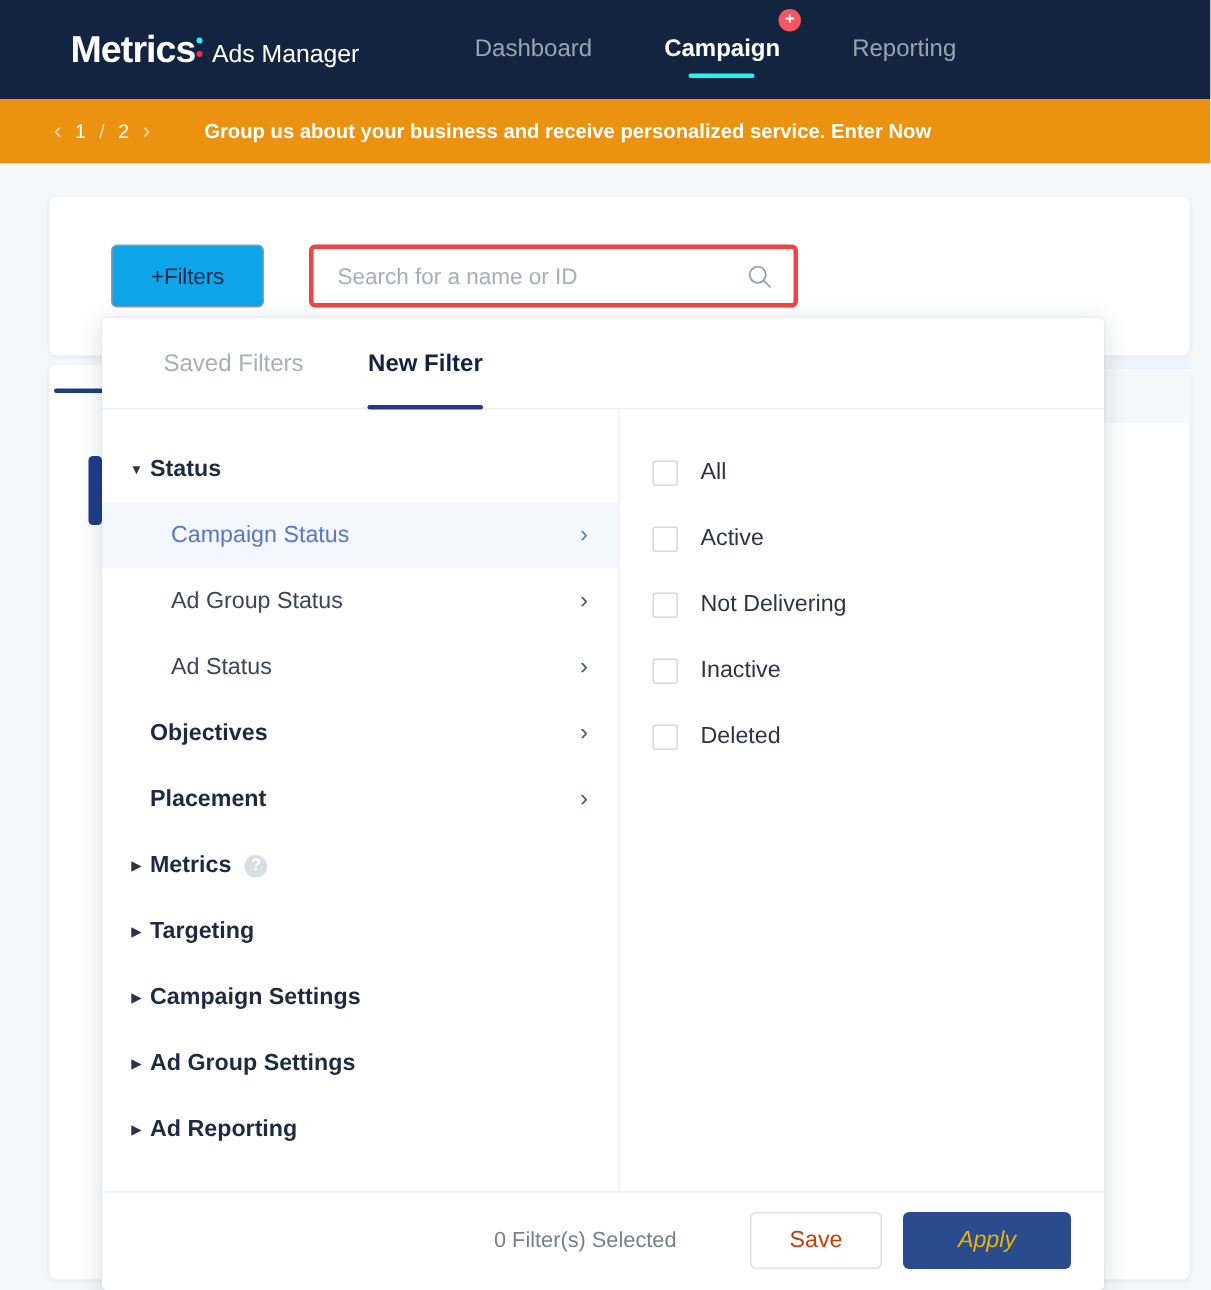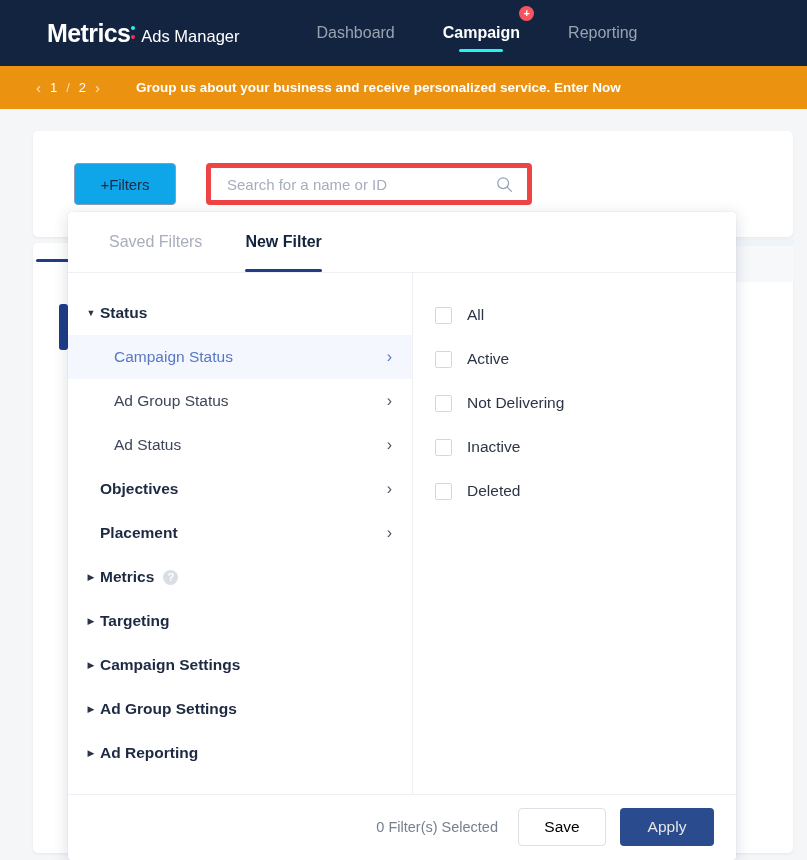--- a/index.html
+++ b/index.html
@@ -182,7 +182,7 @@
     position: absolute;
     top: 163px; left: 206px;
     width: 326px; height: 42px;
-    border: 5px solid #ef4444;
+    border: 3px solid #ef4444;
     border-radius: 4px;
     background: #ffffff;
     display: flex;

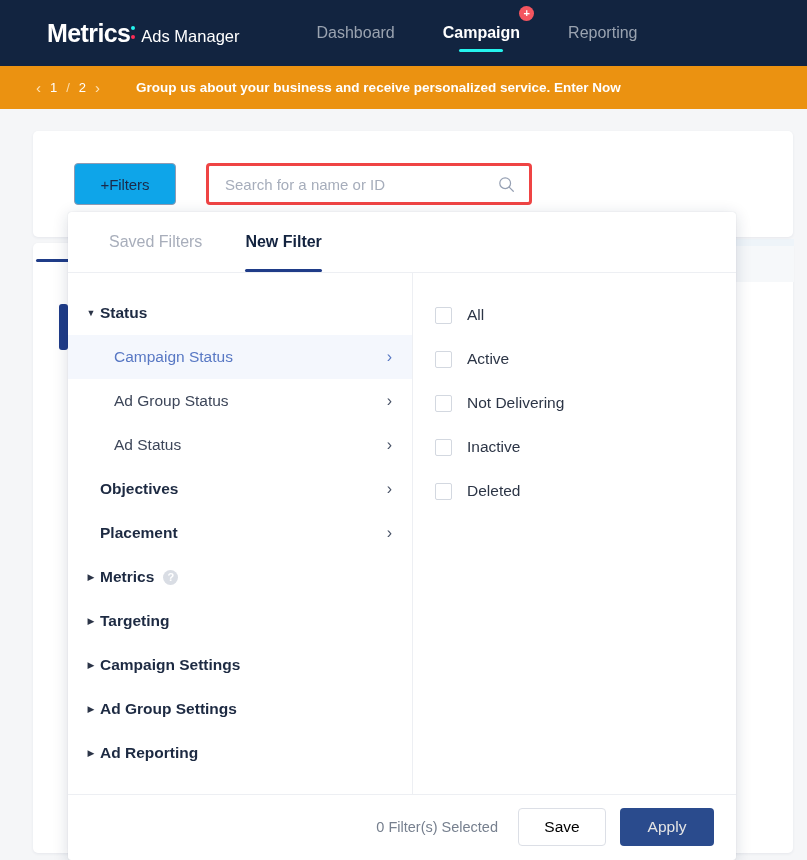--- a/index.html
+++ b/index.html
@@ -264,7 +264,7 @@
     height: 61px;
     border-bottom: 1px solid #edeff3;
     display: flex;
-    align-items: flex-end;
+    align-items: center;
     padding-left: 41px;
     gap: 0;
   }

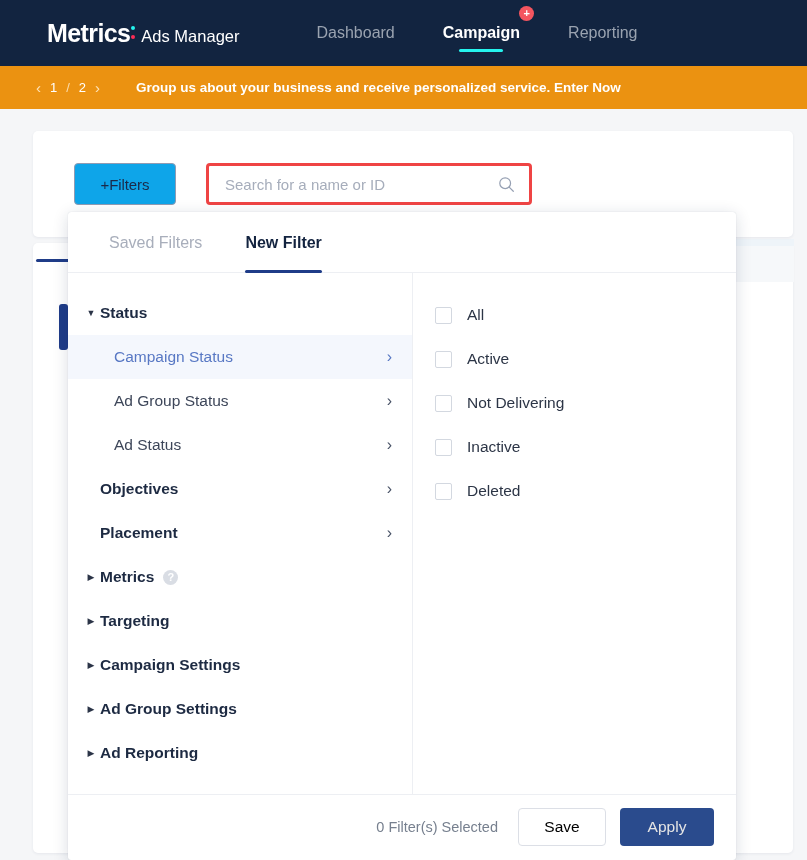--- a/index.html
+++ b/index.html
@@ -409,10 +409,11 @@
     border: 1px solid #dcdfe6;
     border-radius: 4px;
     background: #ffffff;
-    color: #000000;
+    color: #c2410c;
     font-size: 15.5px;
     cursor: pointer;
     font-family: "Liberation Sans", sans-serif;
+    margin-left: 29px;
   }
   .btn-apply {
     width: 94px; height: 38px;

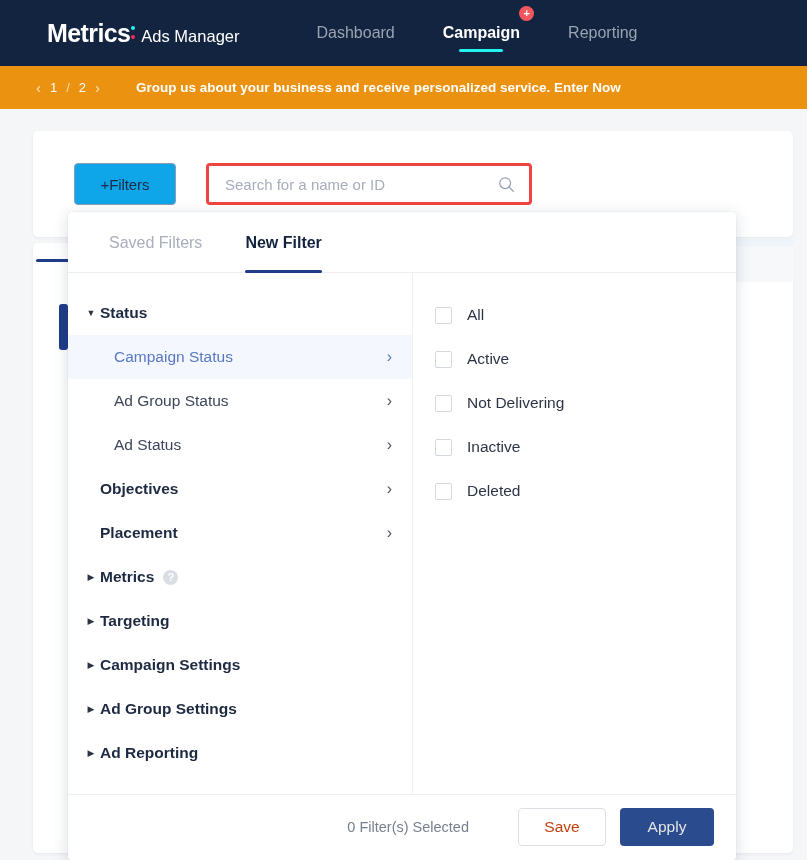--- a/index.html
+++ b/index.html
@@ -416,14 +416,15 @@
     margin-left: 29px;
   }
   .btn-apply {
-    width: 94px; height: 38px;
+    width: 112px; height: 38px;
     border: none;
     border-radius: 4px;
     background: #2a4b8d;
-    color: #e5e5e5;
+    color: #eab308;
     font-size: 15.5px;
     cursor: pointer;
     font-family: "Liberation Sans", sans-serif;
+    font-style: italic;
   }
 </style>
 </head>

